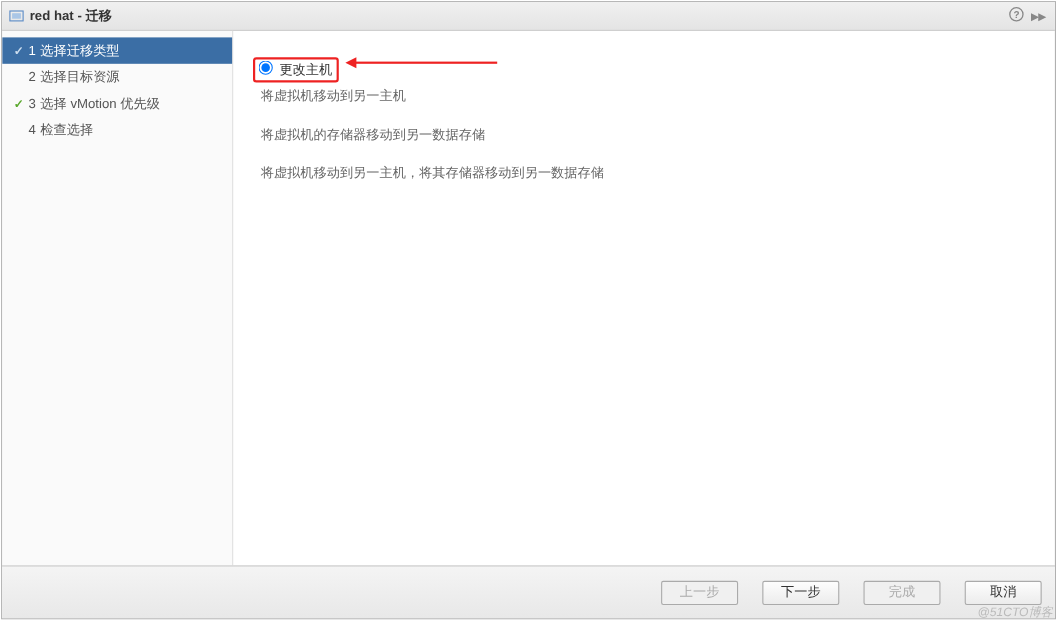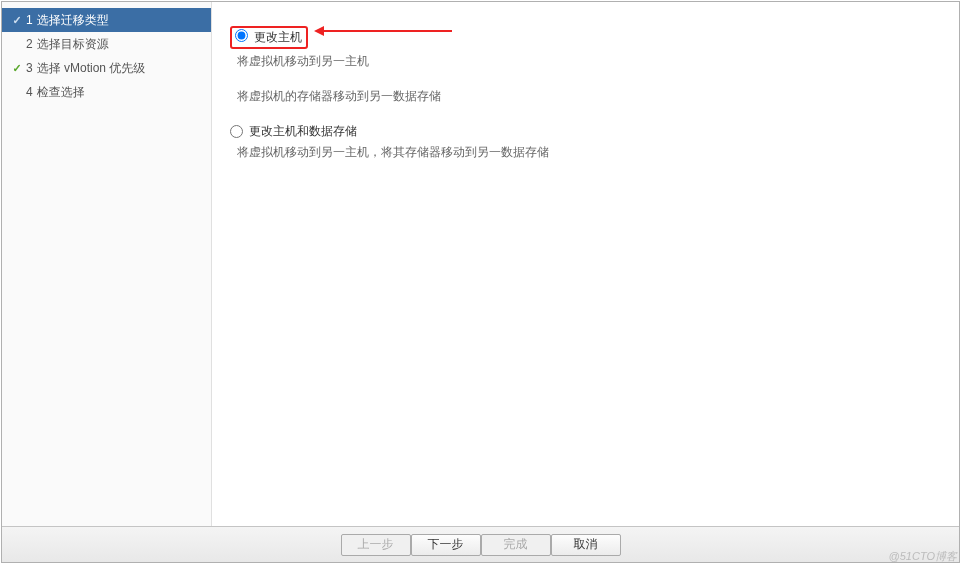--- a/index.html
+++ b/index.html
@@ -168,6 +168,23 @@
 <body>
 
 <div class="dialog">
+  <div class="titlebar">
+    <span class="title-icon">
+      <svg width="14" height="14" viewBox="0 0 14 14">
+          <rect x="1" y="2" width="12" height="9" fill="none" stroke="#5a8ac6" stroke-width="1"></rect>
+          <rect x="3" y="4" width="8" height="5" fill="#aac6e6"></rect>
+        </svg>
+    </span>
+    <span>red hat - 迁移</span>
+    <span class="spacer"></span>
+    <span class="help-icon">
+      <svg width="14" height="14" viewBox="0 0 14 14">
+          <circle cx="7" cy="7" r="6" fill="none" stroke="#888" stroke-width="1.2"></circle>
+          <text x="7" y="10" text-anchor="middle" font-size="9" fill="#888">?</text>
+        </svg>
+    </span>
+    <span class="expand-icon">▸▸</span>
+  </div>
 
   <div class="content">
     <div class="sidebar">

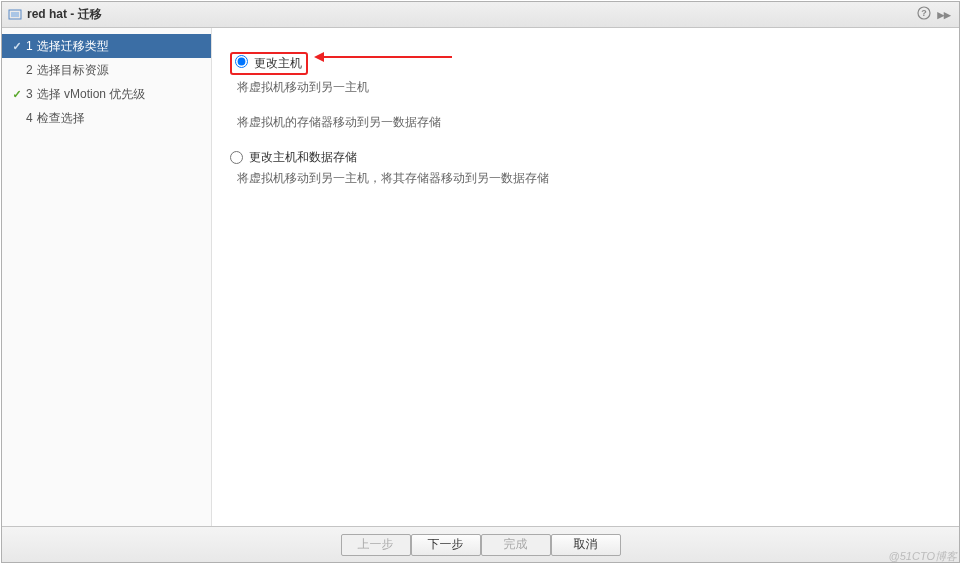--- a/index.html
+++ b/index.html
@@ -228,10 +228,6 @@
       </div>
 
       <div class="option-group">
-        <div class="option-row">
-          <input type="radio" name="migtype" style="">
-          <span class="option-label">更改主机和数据存储</span>
-        </div>
         <div class="option-desc">将虚拟机移动到另一主机，将其存储器移动到另一数据存储</div>
       </div>
     </div>

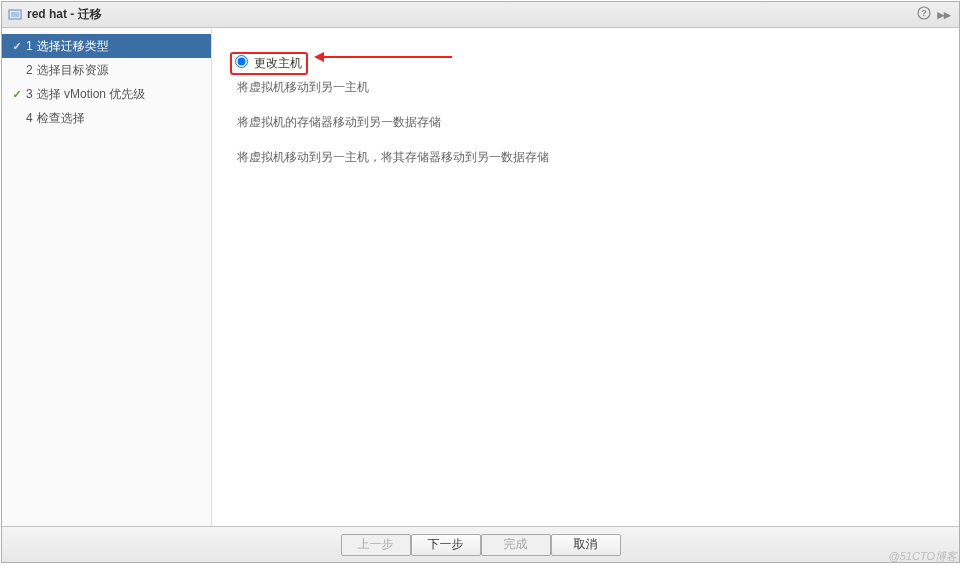--- a/index.html
+++ b/index.html
@@ -130,14 +130,14 @@
       border-bottom: 5px solid transparent;
     }
     .footer {
-      height: 36px;
+      height: 48px;
       background: linear-gradient(#f4f4f4, #e8e8e8);
       border-top: 1px solid #c4c4c4;
       display: flex;
       align-items: center;
-      justify-content: center;
+      justify-content: flex-end;
       padding: 0 12px;
-      gap: 0;
+      gap: 22px;
     }
     .btn {
       min-width: 70px;

